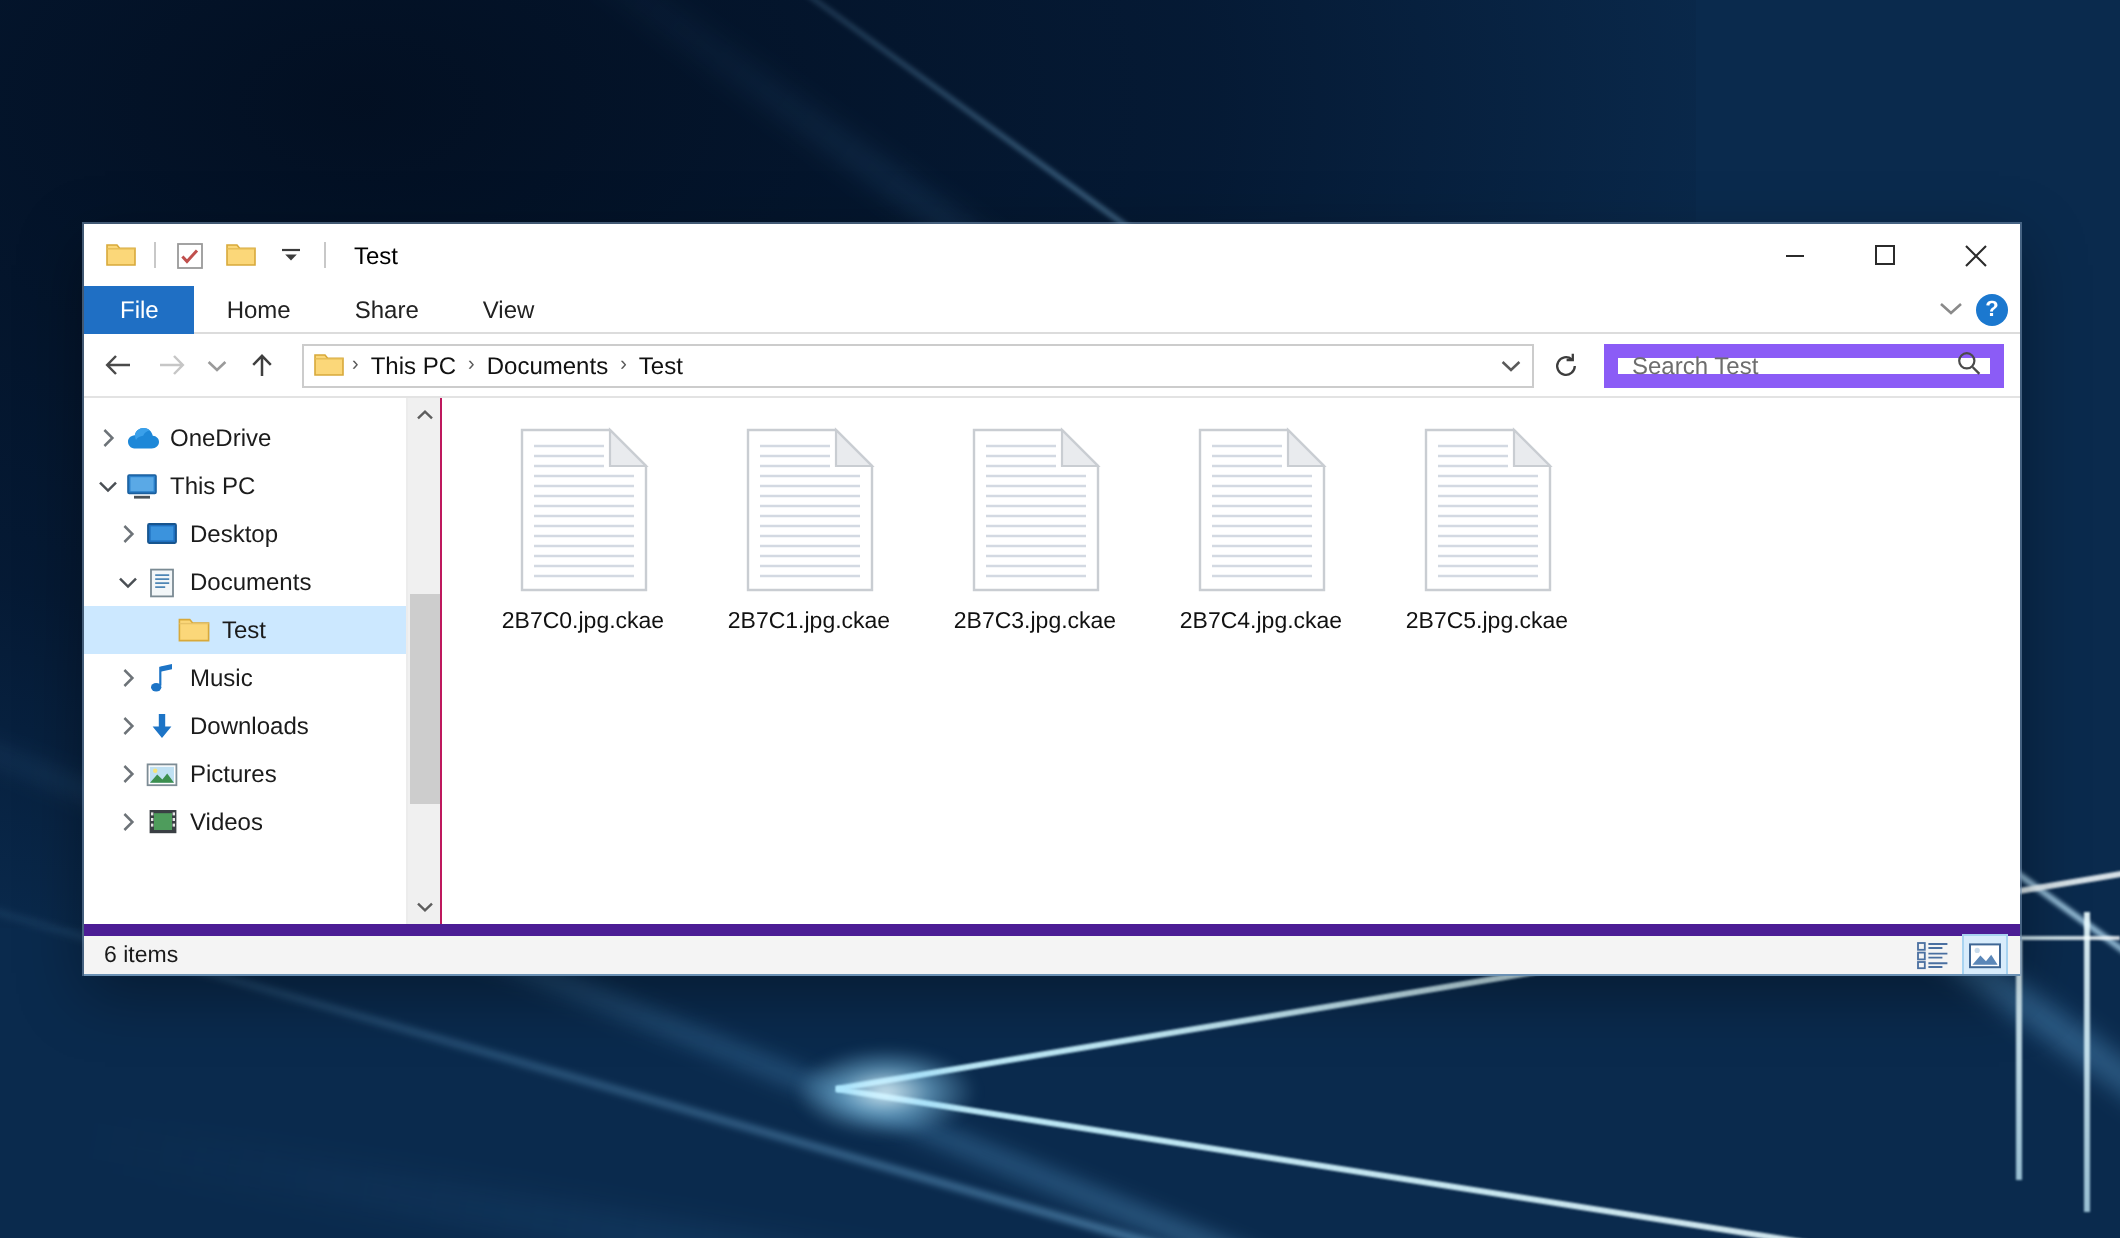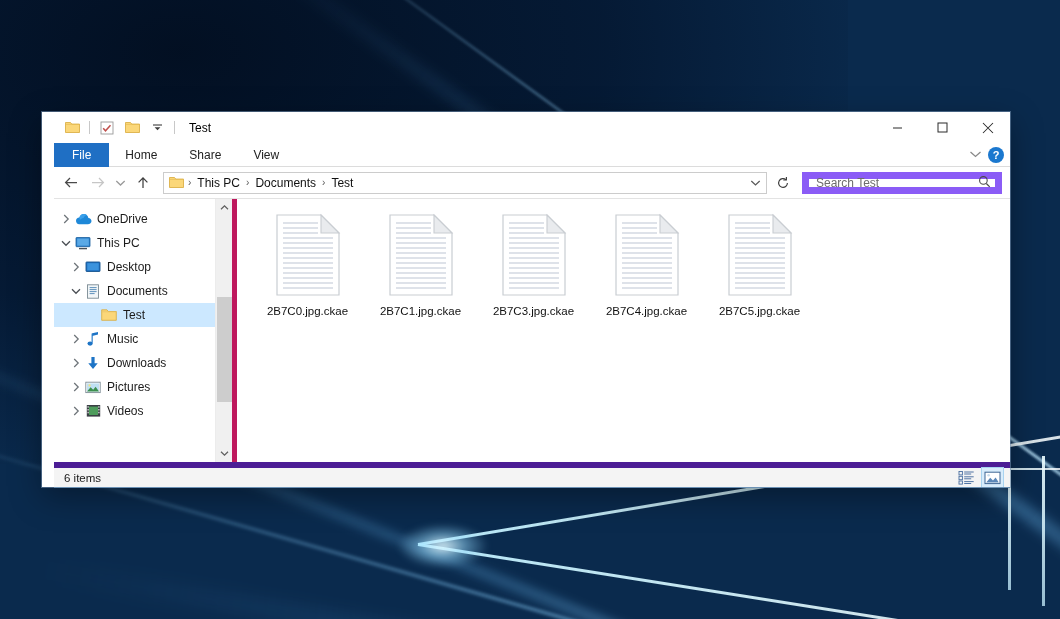--- a/index.html
+++ b/index.html
@@ -103,7 +103,6 @@
     flex-direction: column;
     font-size: 12px;
     color: #1a1a1a;
-    padding-left: 12px;
   }
 
   

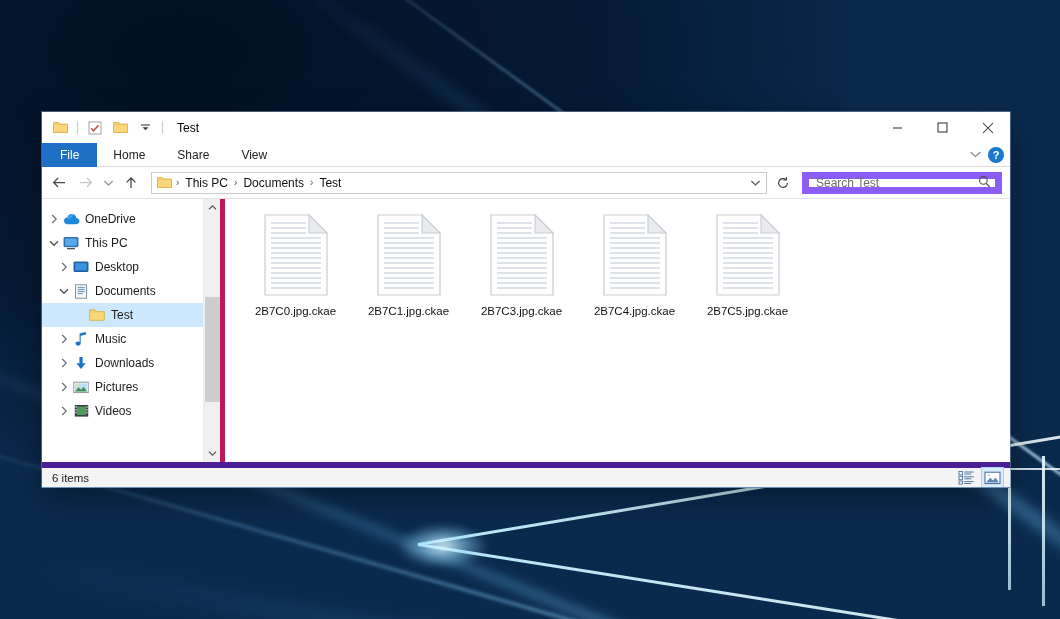--- a/index.html
+++ b/index.html
@@ -335,7 +335,7 @@
   .content-pane {
     flex: 1 1 auto;
     background: #ffffff;
-    border-left: 5px solid #be185d;
+    border-left: 1px solid #be185d;
     padding: 14px 0 0 14px;
     display: flex;
     flex-wrap: wrap;

